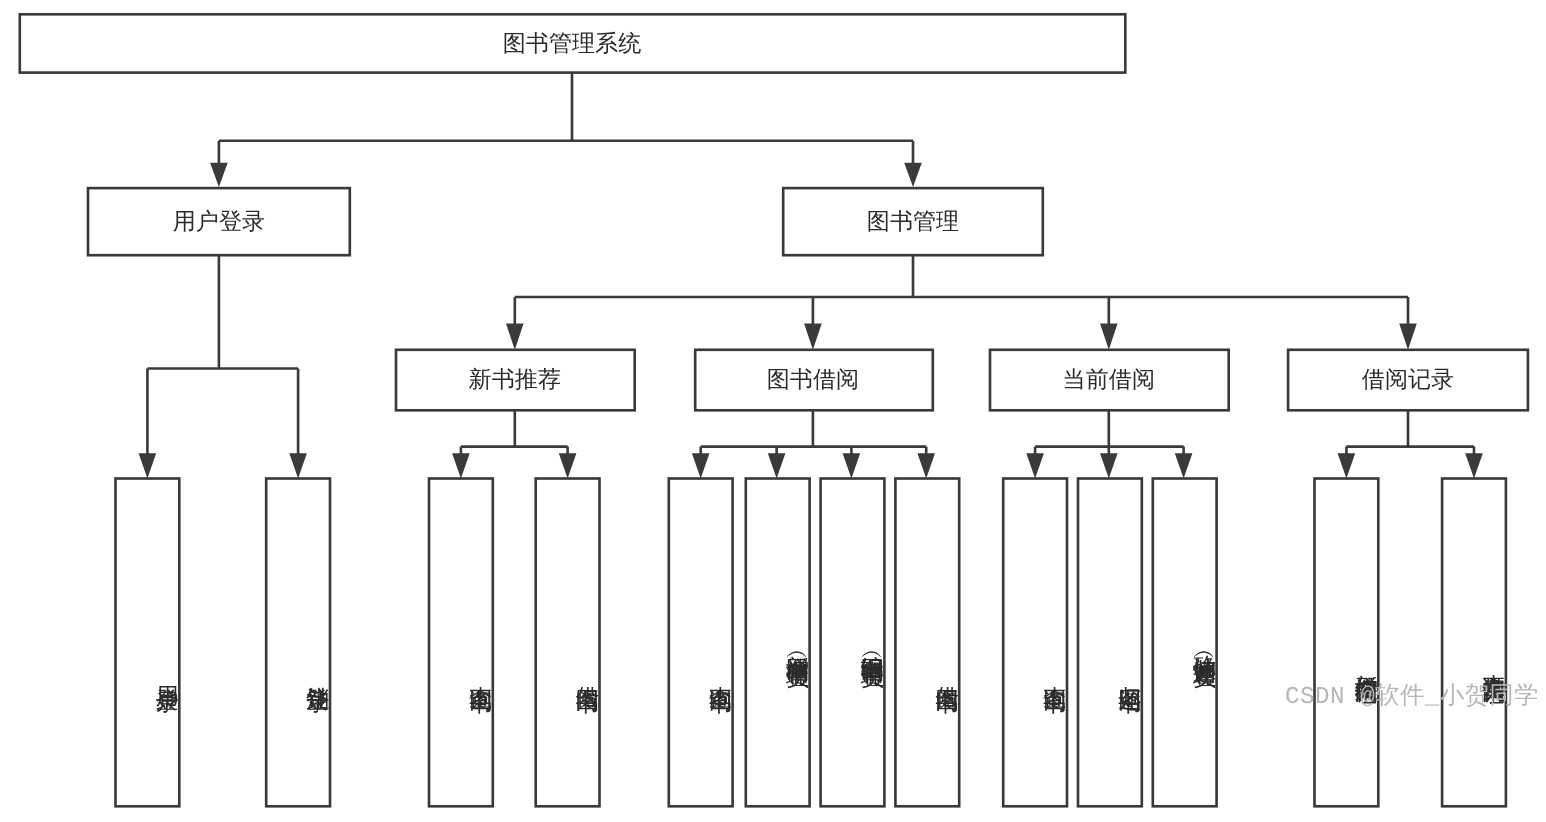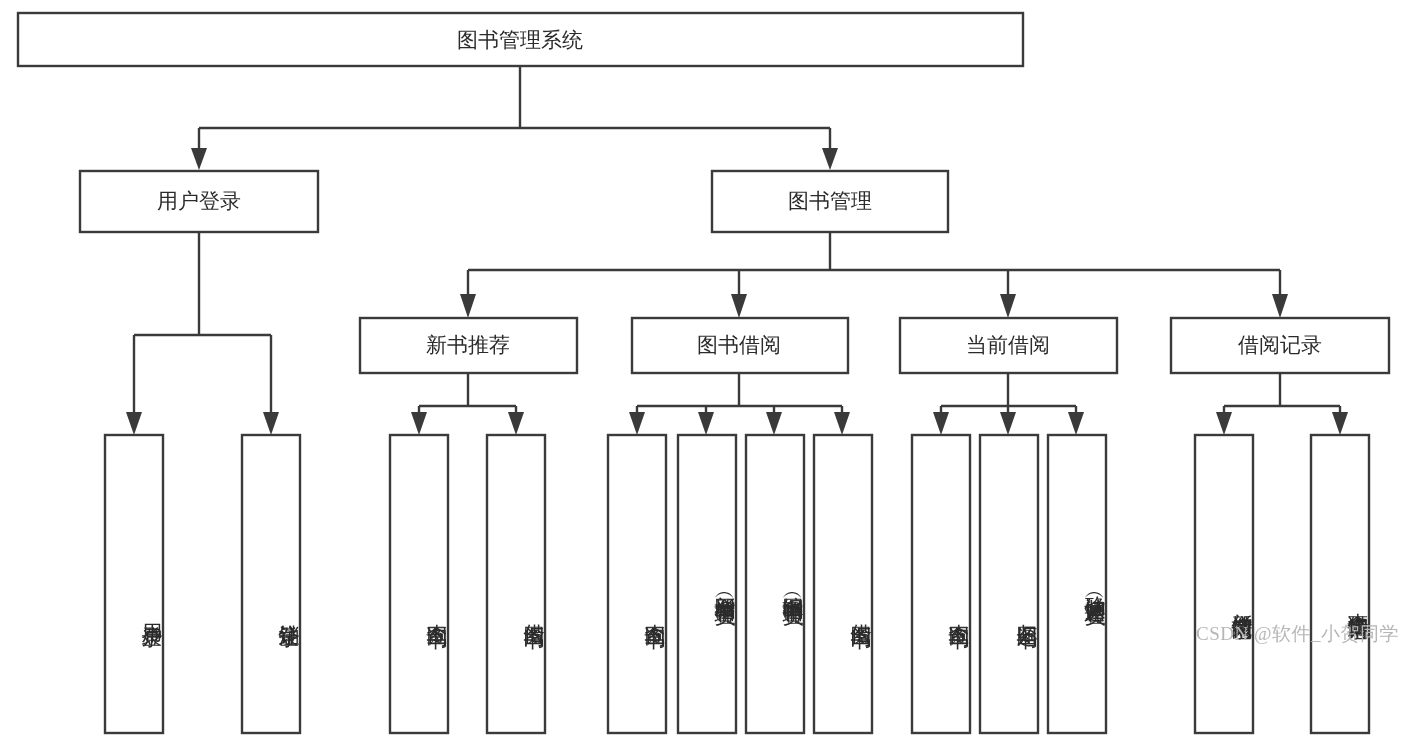--- a/index.html
+++ b/index.html
@@ -70,8 +70,8 @@
     position: absolute;
     right: 6px;
     bottom: 6px;
-    font-family: Liberation Serif, serif;
-    font-size: 19px;
+    font-family: Liberation Mono, monospace;
+    font-size: 22px;
     color: #b6b6b6;
     white-space: nowrap;
     letter-spacing: 0.5px;

